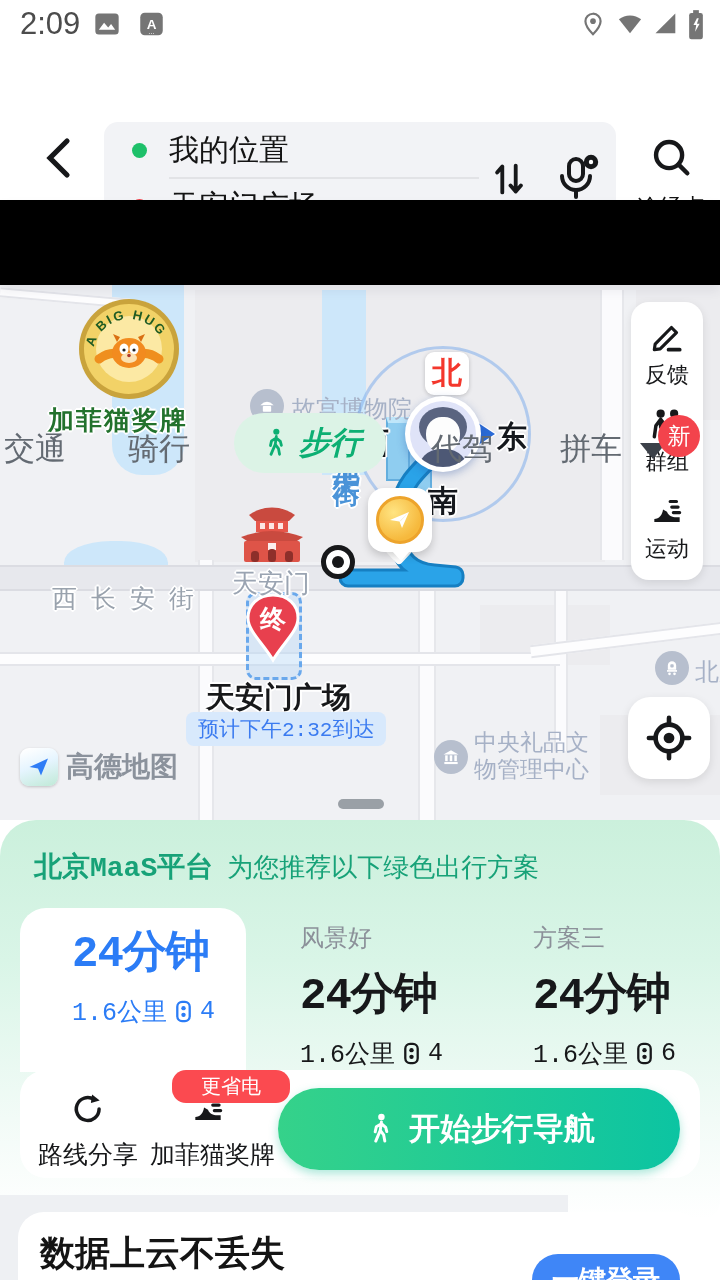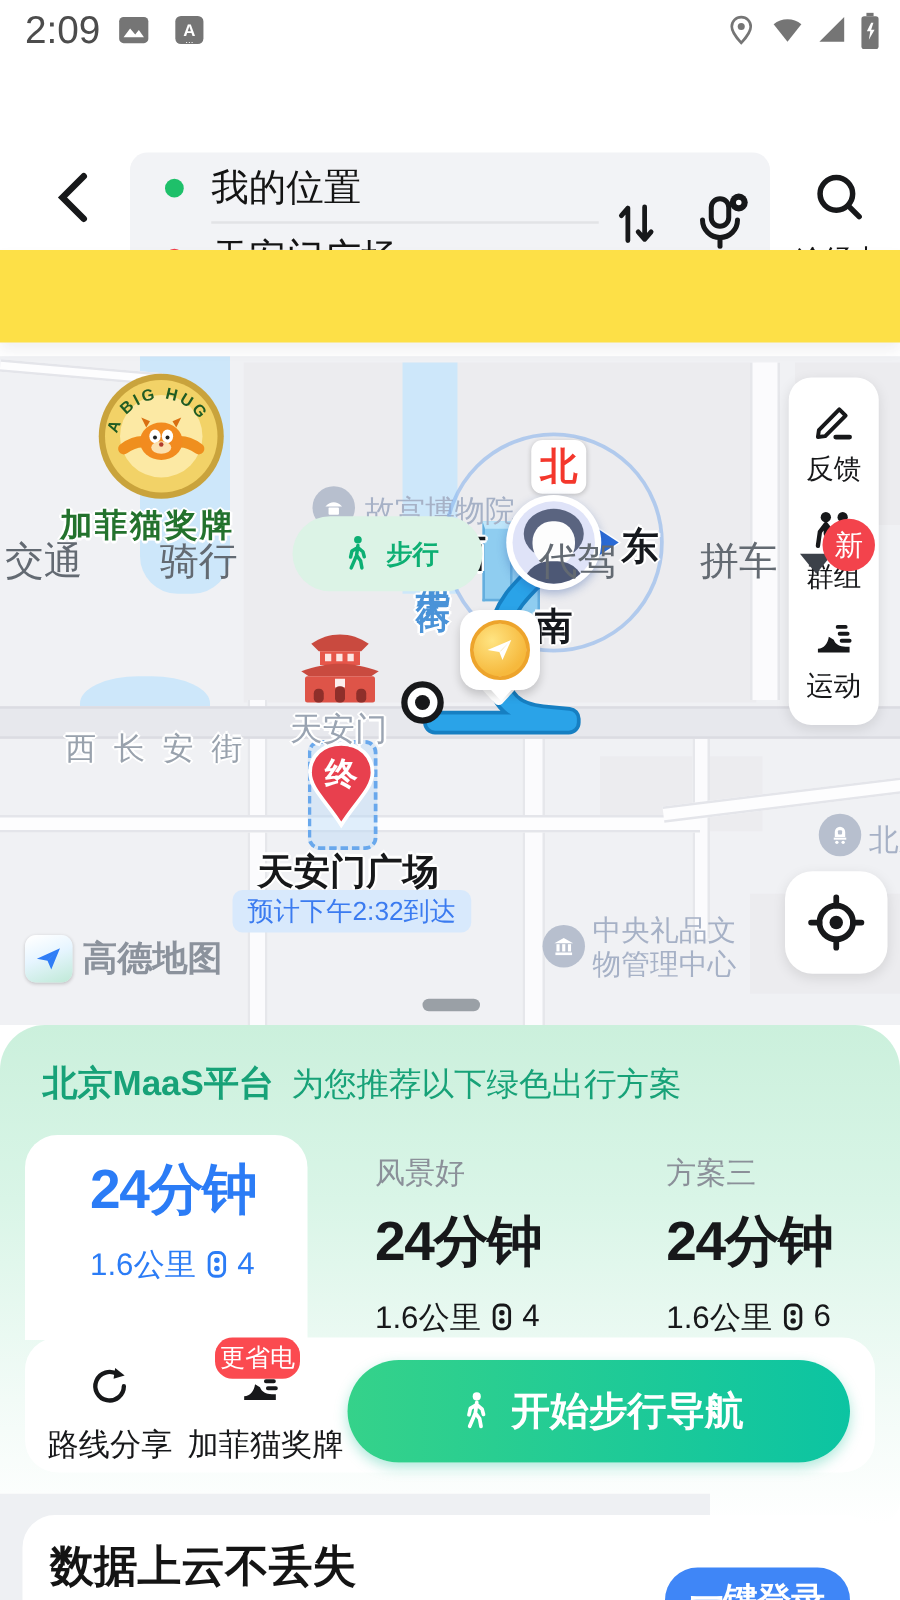--- a/index.html
+++ b/index.html
@@ -7,7 +7,7 @@
     font-family:"Liberation Sans","DejaVu Sans",sans-serif; }
   .page { position:absolute; left:0; top:0; width:720px; height:1280px; overflow:hidden; background:#fff; }
   .abs { position:absolute; }
-  .nowrap { white-space:nowrap; }
+  .nowrap { white-space:nowrap;font-family:Liberation Mono, monospace; }
   .owhite { text-shadow:-2px 0 #fff,2px 0 #fff,0 -2px #fff,0 2px #fff,-1px -1px #fff,1px 1px #fff,-1px 1px #fff,1px -1px #fff; }
 
   

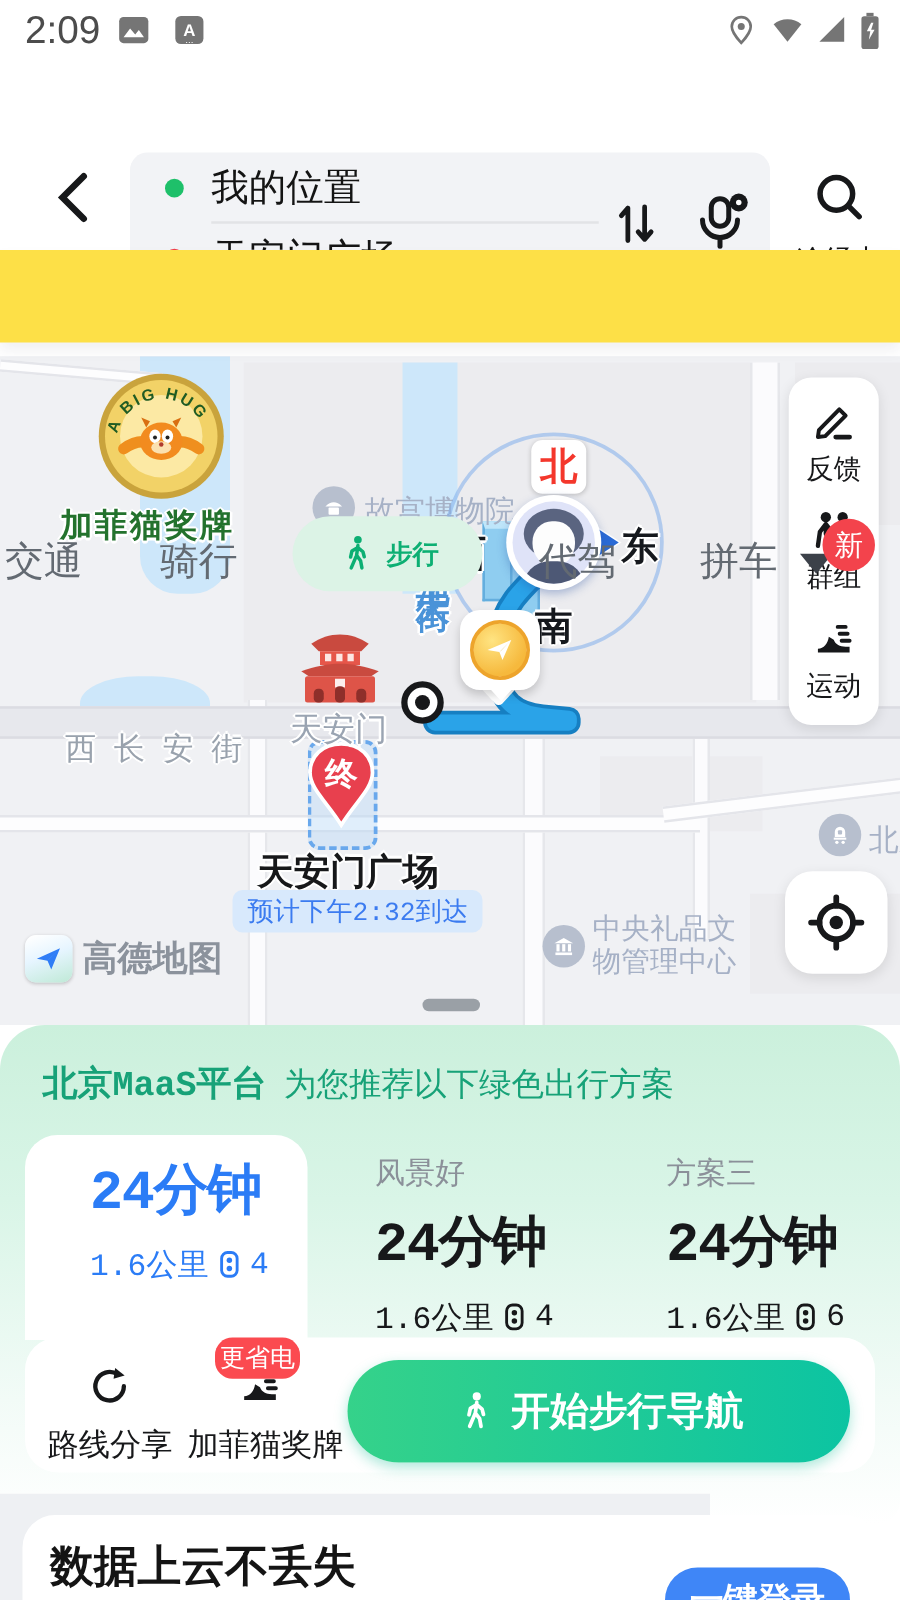--- a/index.html
+++ b/index.html
@@ -29,7 +29,7 @@
   .waypoint-label { font-size:23px; color:#141414; margin-top:8px; }
 
   
-  .tabbar { position:absolute; left:0; top:200px; width:720px; height:74px; background:#fde047; box-shadow:0 6px 10px rgba(60,70,90,.08); z-index:5; }
+  .tabbar { position:absolute; left:0; top:200px; width:720px; height:85px; background:#000000; box-shadow:0 6px 10px rgba(60,70,90,.08); z-index:5; }
   .tab { position:absolute; top:228px; font-size:31px; color:#636a72; }
   .tab-pill { position:absolute; left:234px; top:213px; width:152px; height:60px; background:#dcf3e6; border-radius:30px;
     display:flex; align-items:center; justify-content:center; gap:8px; }

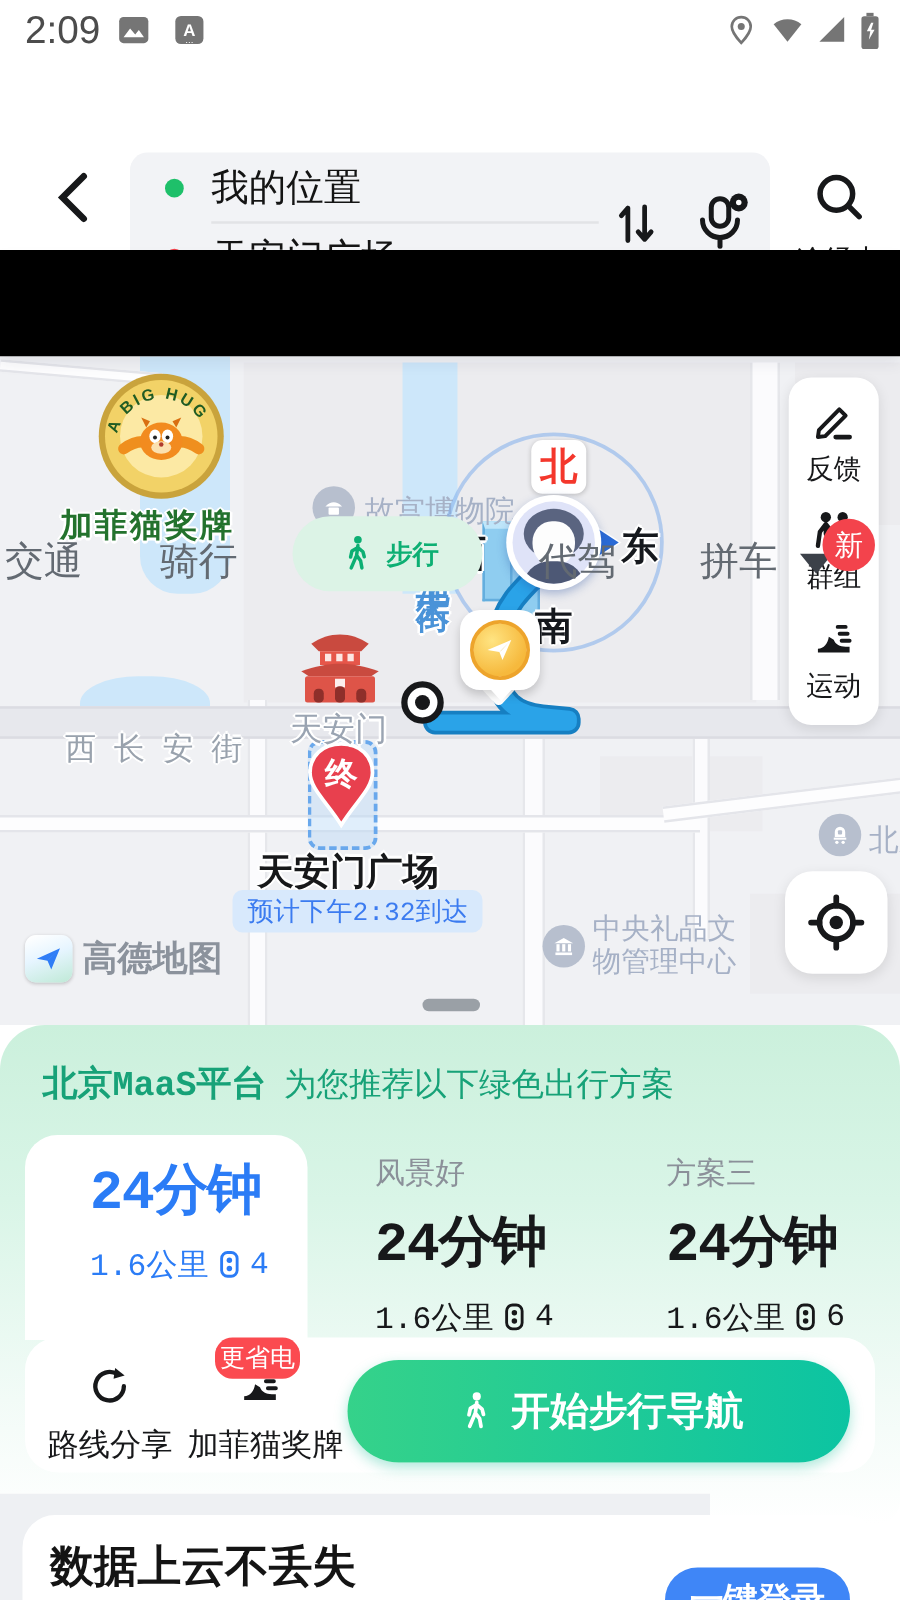--- a/index.html
+++ b/index.html
@@ -33,7 +33,7 @@
   .tab { position:absolute; top:228px; font-size:31px; color:#636a72; }
   .tab-pill { position:absolute; left:234px; top:213px; width:152px; height:60px; background:#dcf3e6; border-radius:30px;
     display:flex; align-items:center; justify-content:center; gap:8px; }
-  .tab-pill span { font-size:21px; font-weight:bold; color:#0caf73; }
+  .tab-pill span { font-size:31px; font-weight:bold; color:#0caf73;font-style:italic; }
   .tab-caret { position:absolute; left:640px; top:243px; width:0; height:0; border-left:13px solid transparent; border-right:13px solid transparent; border-top:16px solid #3c4149; }
   .new-badge { position:absolute; left:658px; top:215px; width:42px; height:42px; border-radius:50%; background:#f3434c; color:#fff;
     font-size:23px; display:flex; align-items:center; justify-content:center; }

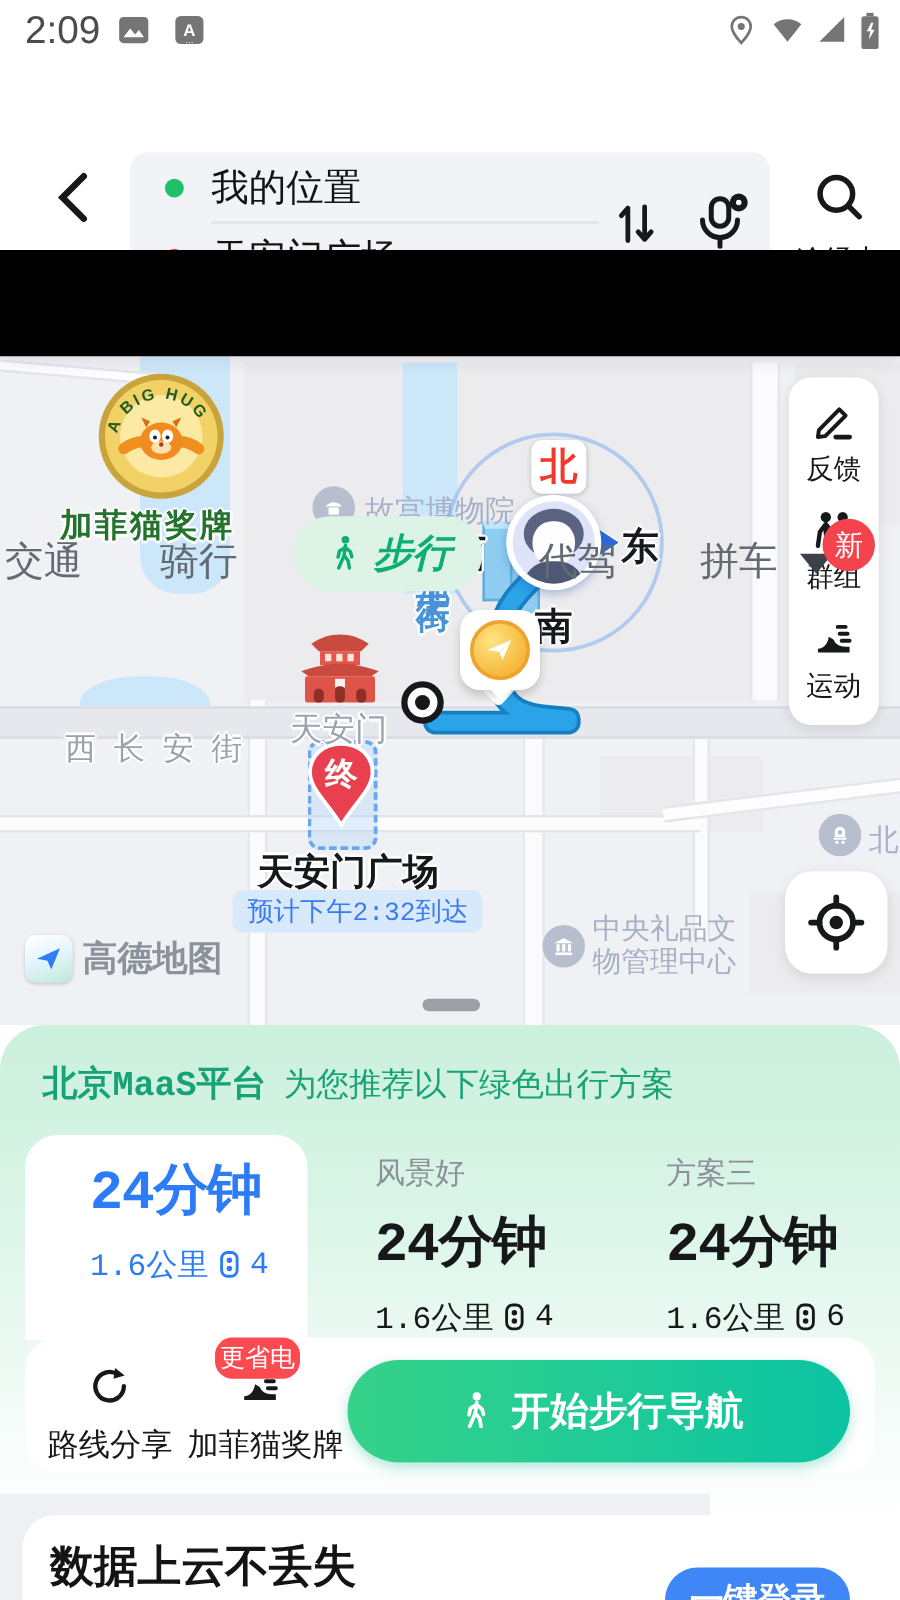--- a/index.html
+++ b/index.html
@@ -108,7 +108,7 @@
 
   .action { position:absolute; width:116px; text-align:center; }
   .action span { display:block; font-size:25px; color:#17181a; margin-top:6px; }
-  .sport-badge { position:absolute; left:172px; top:250px; background:#fb4a50; color:#fff; font-size:20px; padding:3px 4px; border-radius:14px; z-index:3; }
+  .sport-badge { position:absolute; left:172px; top:250px; background:#fb4a50; color:#fff; font-size:20px; padding:3px 29px; border-radius:14px; z-index:3; }
   .start-btn { position:absolute; left:278px; top:268px; width:402px; height:82px; border-radius:41px;
     background:linear-gradient(90deg,#35d28a,#0cc4a2); display:flex; align-items:center; justify-content:center; gap:12px;
     color:#fff; font-size:31px; font-weight:bold; box-shadow:0 4px 10px rgba(20,190,150,.35); }

